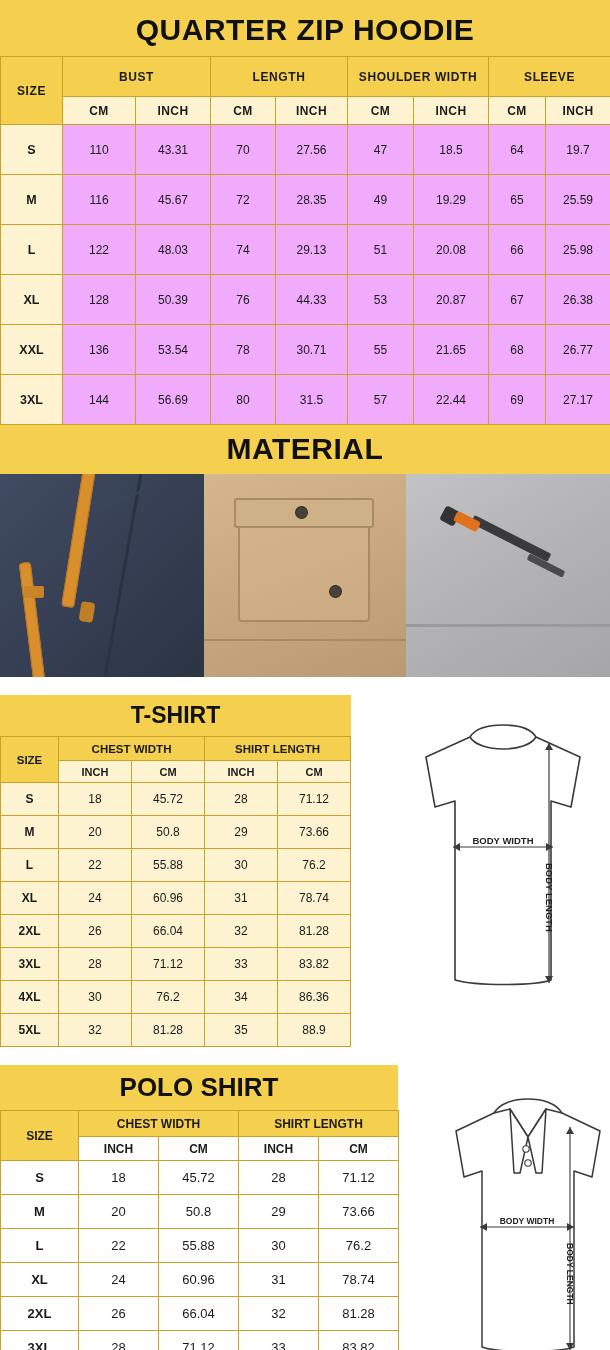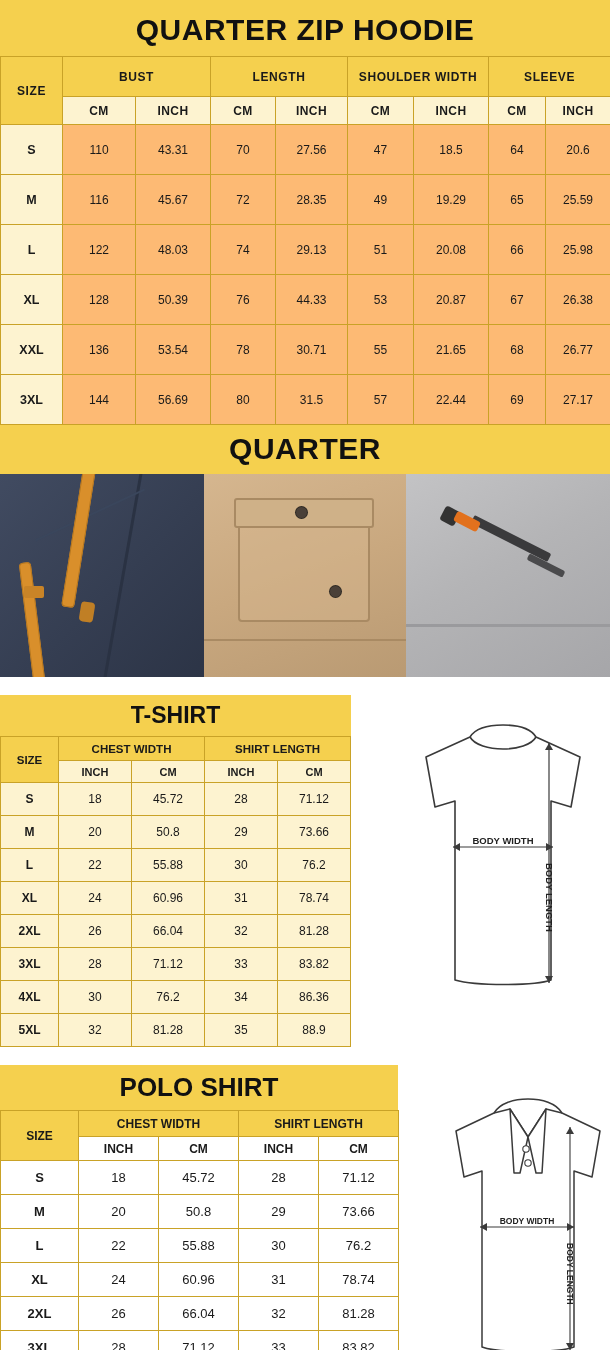--- a/index.html
+++ b/index.html
@@ -36,7 +36,7 @@
   .hoodie-table td, .hoodie-table th { border-color: #cfa93a; }
   .hoodie-table .hdr { background: #f5d04e; font-weight: bold; font-size: 12px; height: 40px; letter-spacing: .6px;}
   .hoodie-table .sub { background: #fdf3d0; font-weight: bold; font-size: 12px; height: 28px; letter-spacing: .4px;}
-  .hoodie-table .rowcell { background: #fdba74; height: 50px; font-size: 12px; }
+  .hoodie-table .rowcell { background: #f0abfc; height: 50px; font-size: 12px; }
   .hoodie-table .sizecell { background: #fdf3d0; font-weight: bold; font-size: 12.5px; }
 
   

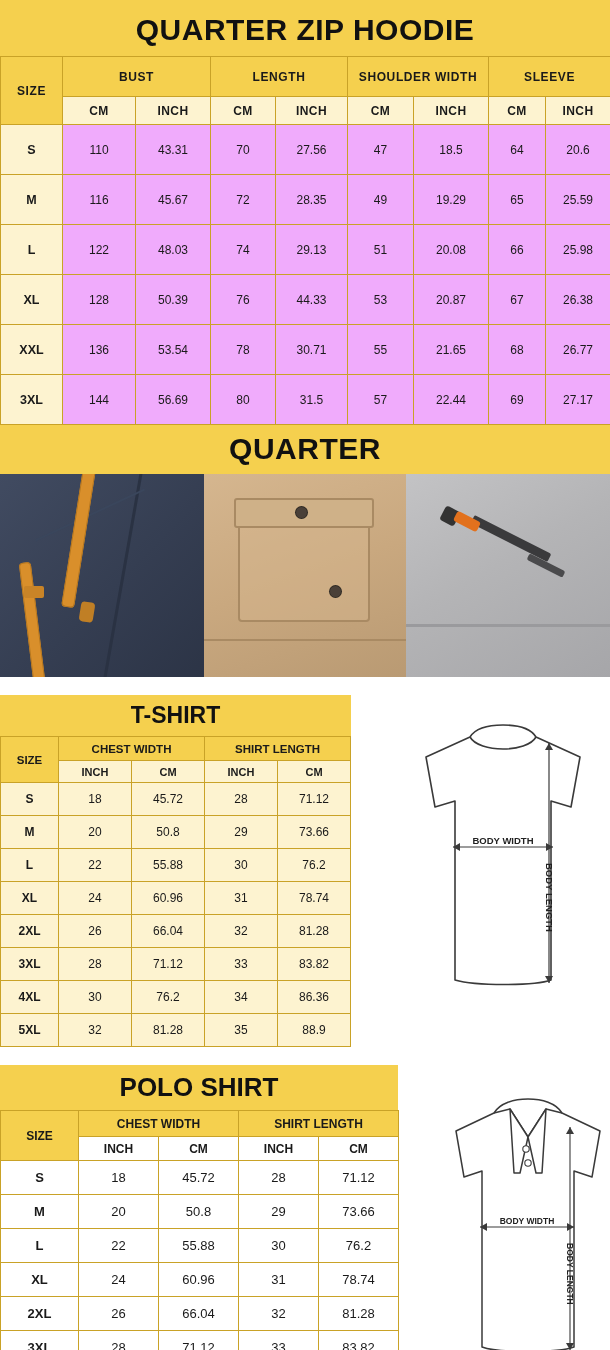--- a/index.html
+++ b/index.html
@@ -157,7 +157,7 @@
         <td class="rowcell">47</td>
         <td class="rowcell">18.5</td>
         <td class="rowcell">64</td>
-        <td class="rowcell">20.6</td>
+        <td class="rowcell">19.7</td>
       </tr>
       <tr>
         <td class="rowcell sizecell">M</td>

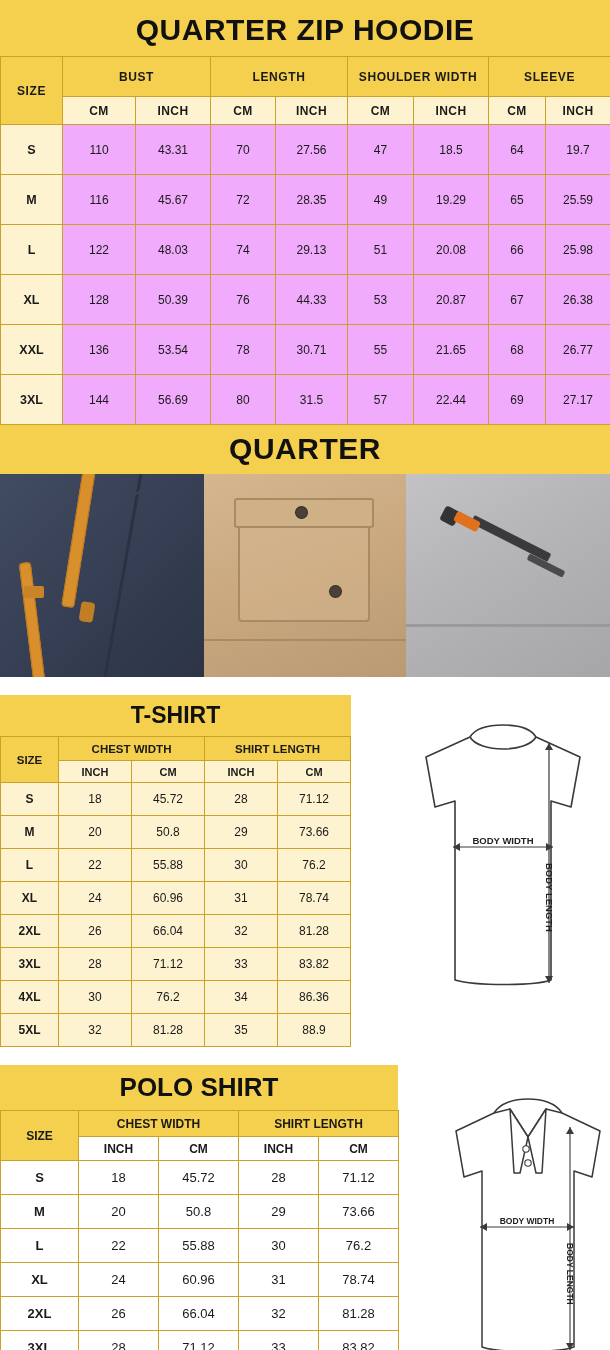--- a/index.html
+++ b/index.html
@@ -217,7 +217,7 @@
     </tbody>
   </table>
 
-  <div class="material-title">QUARTER</div>
+  <div class="material-title">MATERIAL</div>
 
   <div class="material-row">
     <div class="material-cell m1">

